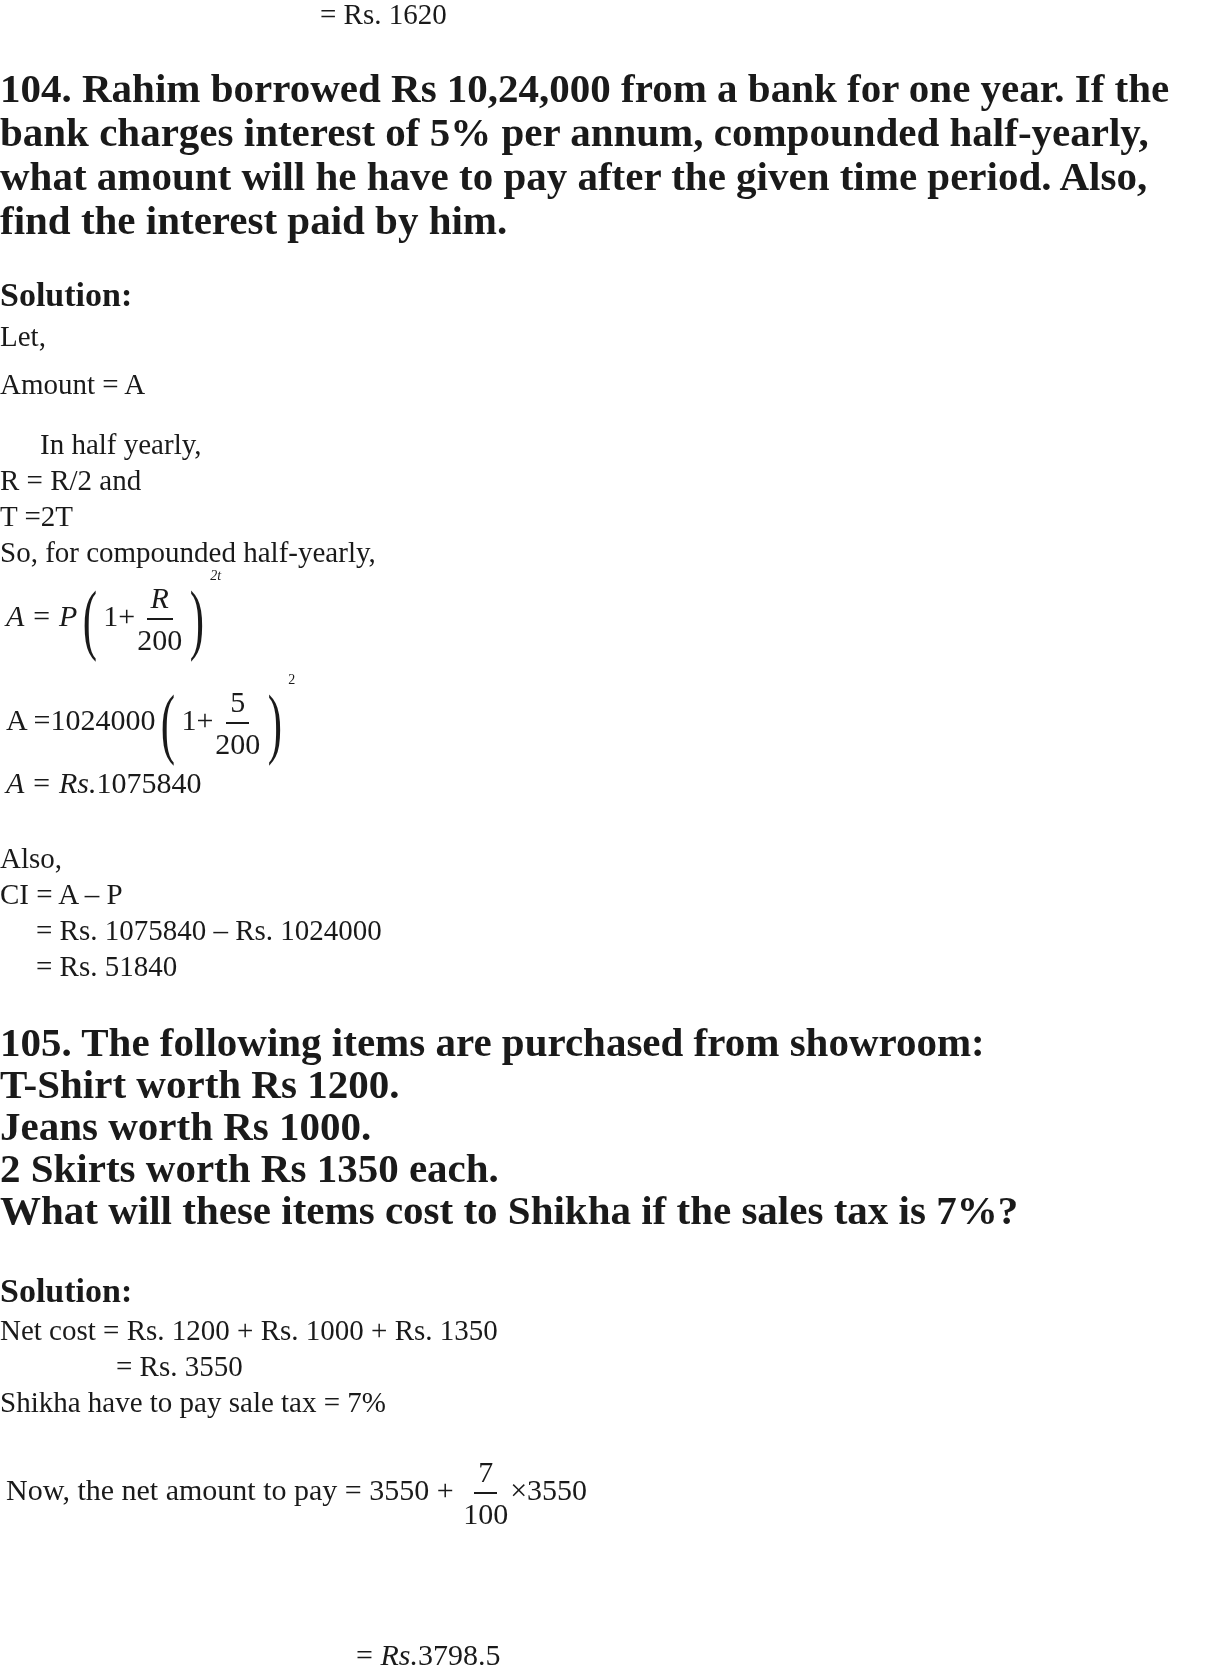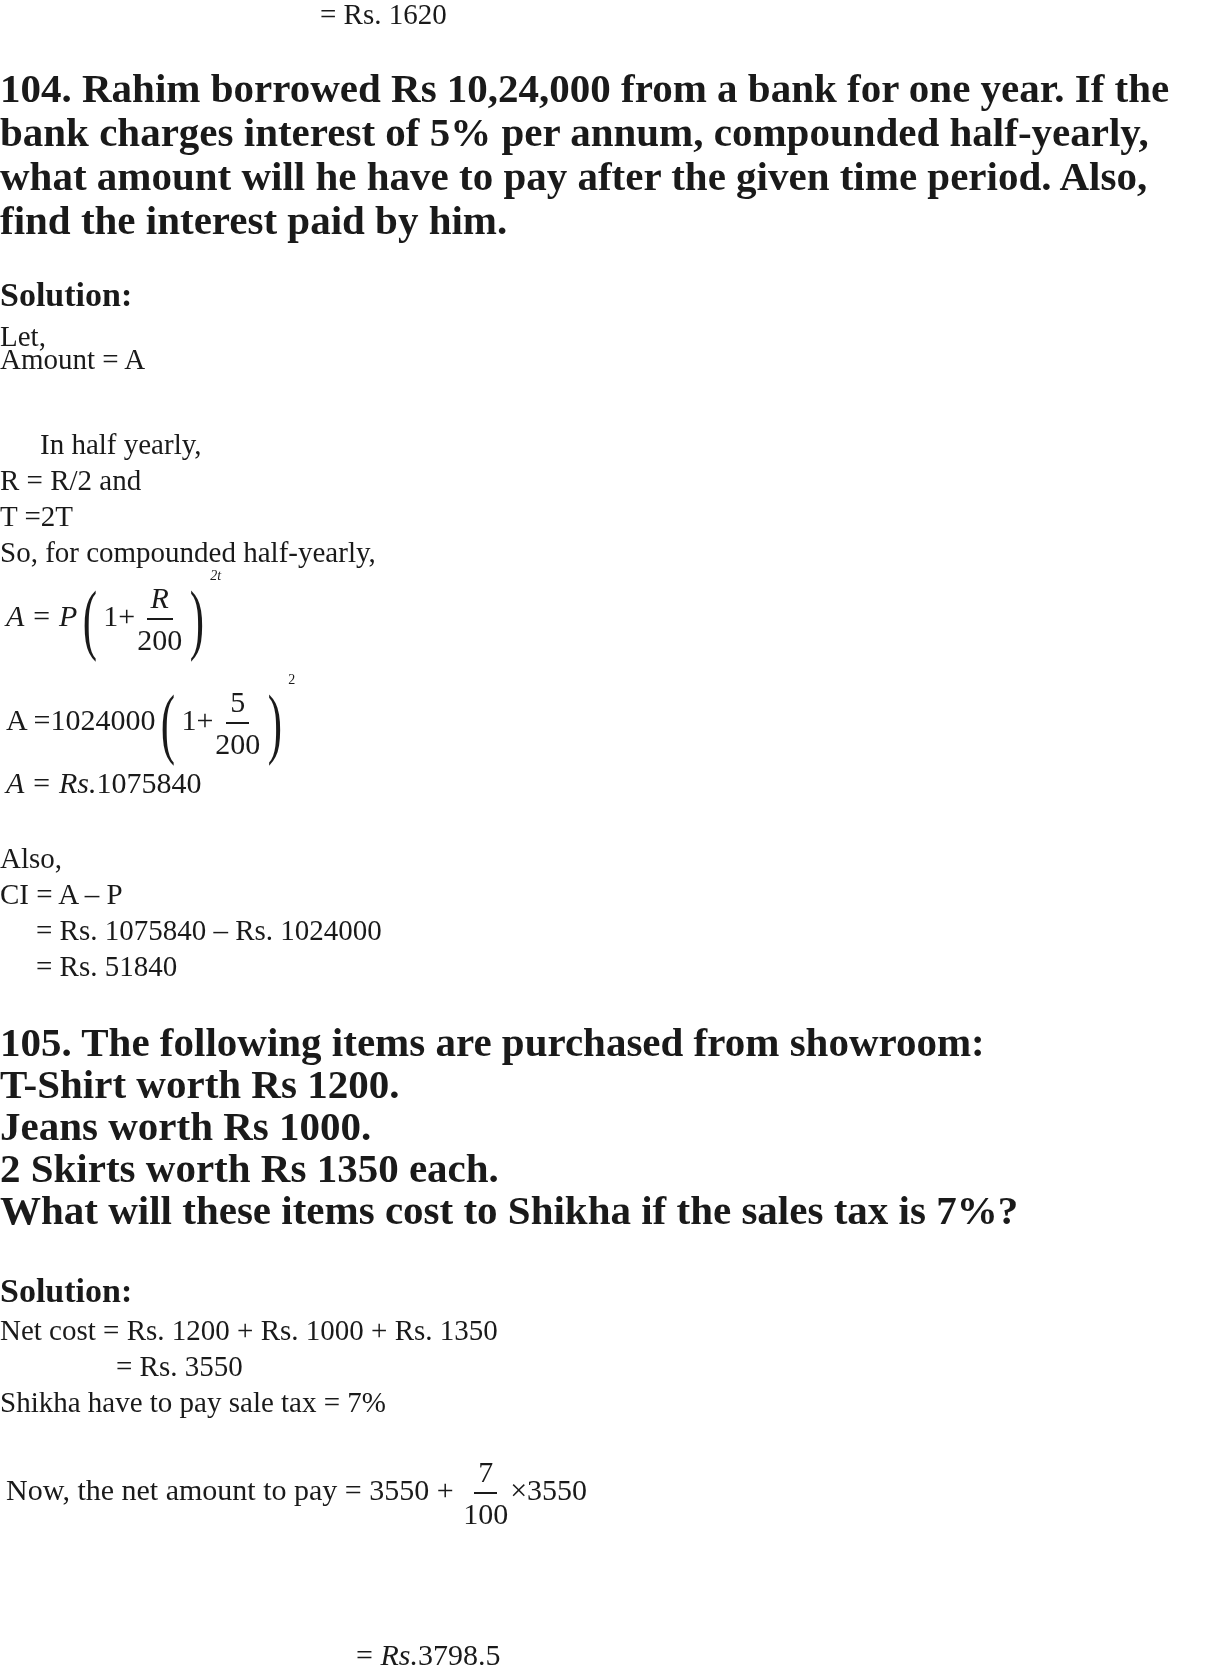--- a/index.html
+++ b/index.html
@@ -27,7 +27,7 @@
 
 <div class="abs sol" style="left:0;top:276px;">Solution:</div>
 <div class="abs reg" style="left:0;top:318px;">Let,</div>
-<div class="abs reg" style="left:0;top:341px;">Amount = A</div>
+<div class="abs reg" style="left:0;top:366px;">Amount = A</div>
 <div class="abs reg" style="left:0;top:426px;padding-left:40px;">In half yearly,</div>
 <div class="abs reg" style="left:0;top:462px;">R = R/2 and</div>
 <div class="abs reg" style="left:0;top:498px;">T =2T</div>

